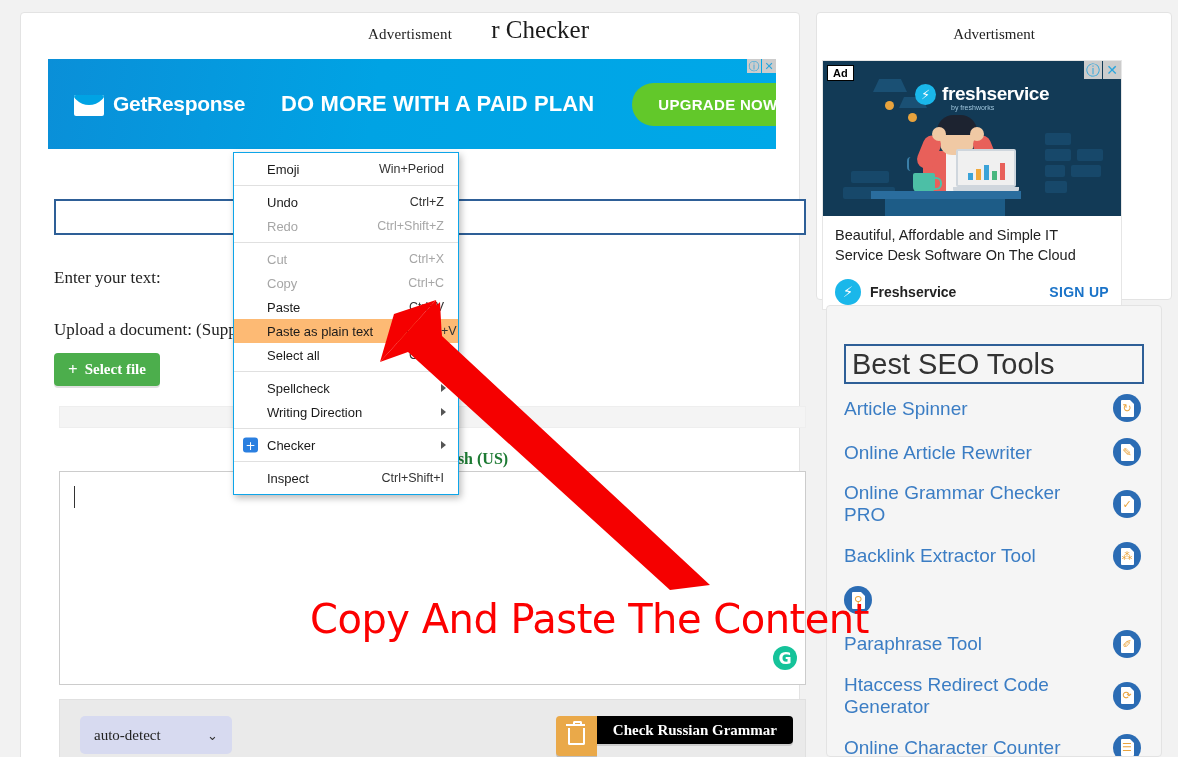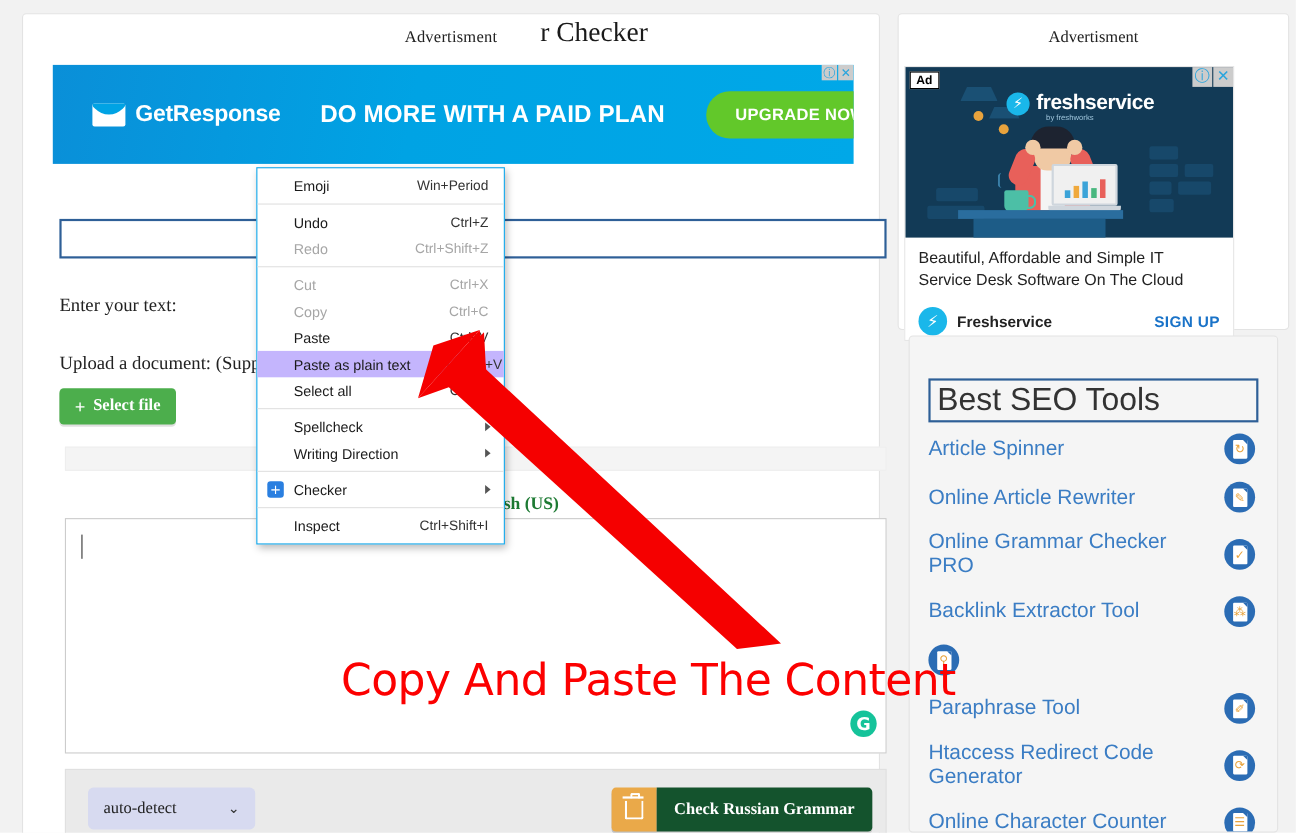--- a/index.html
+++ b/index.html
@@ -29,7 +29,7 @@
     overflow:hidden;
   }
   .banner-inner{display:flex;align-items:center;height:100%;}
-  .gr-logo{display:flex;align-items:center;margin-left:36px;}
+  .gr-logo{display:flex;align-items:flex-end;margin-left:26px;}
   .gr-env{
     width:30px;height:21px;background:#fff;border-radius:2px;position:relative;overflow:hidden;
     margin-right:9px;

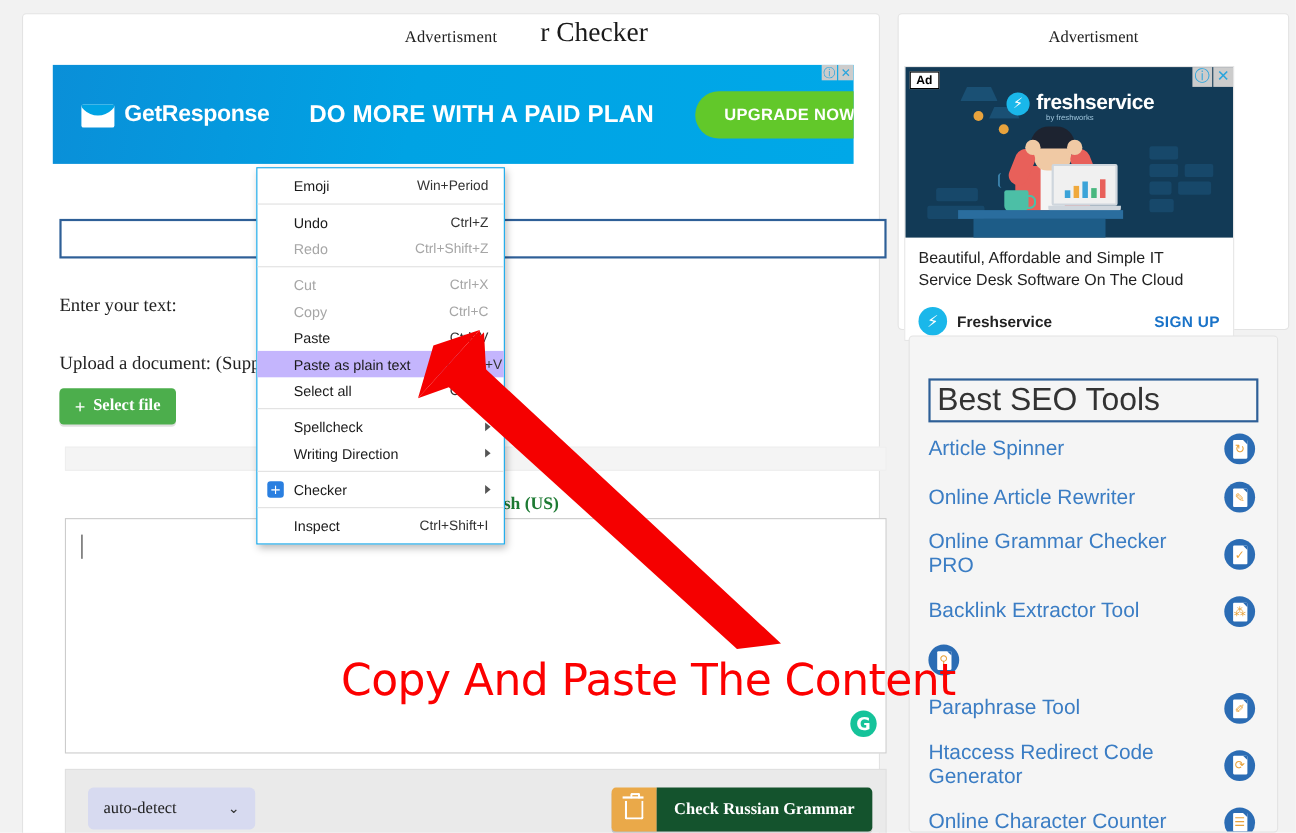--- a/index.html
+++ b/index.html
@@ -259,7 +259,7 @@
     display:flex;align-items:center;height:24px;padding:0 14px 0 33px;
     justify-content:space-between;cursor:default;position:relative;
   }
-  .mi.hl{background:#c4b5fd;}
+  .mi.hl{background:#fdba74;}
   .mi.disabled .mi-label,.mi.disabled .mi-key{color:#a6a6a6;}
   .mi-label{white-space:nowrap;}
   .mi-key{color:#333;font-size:12.5px;white-space:nowrap;margin-left:16px;}

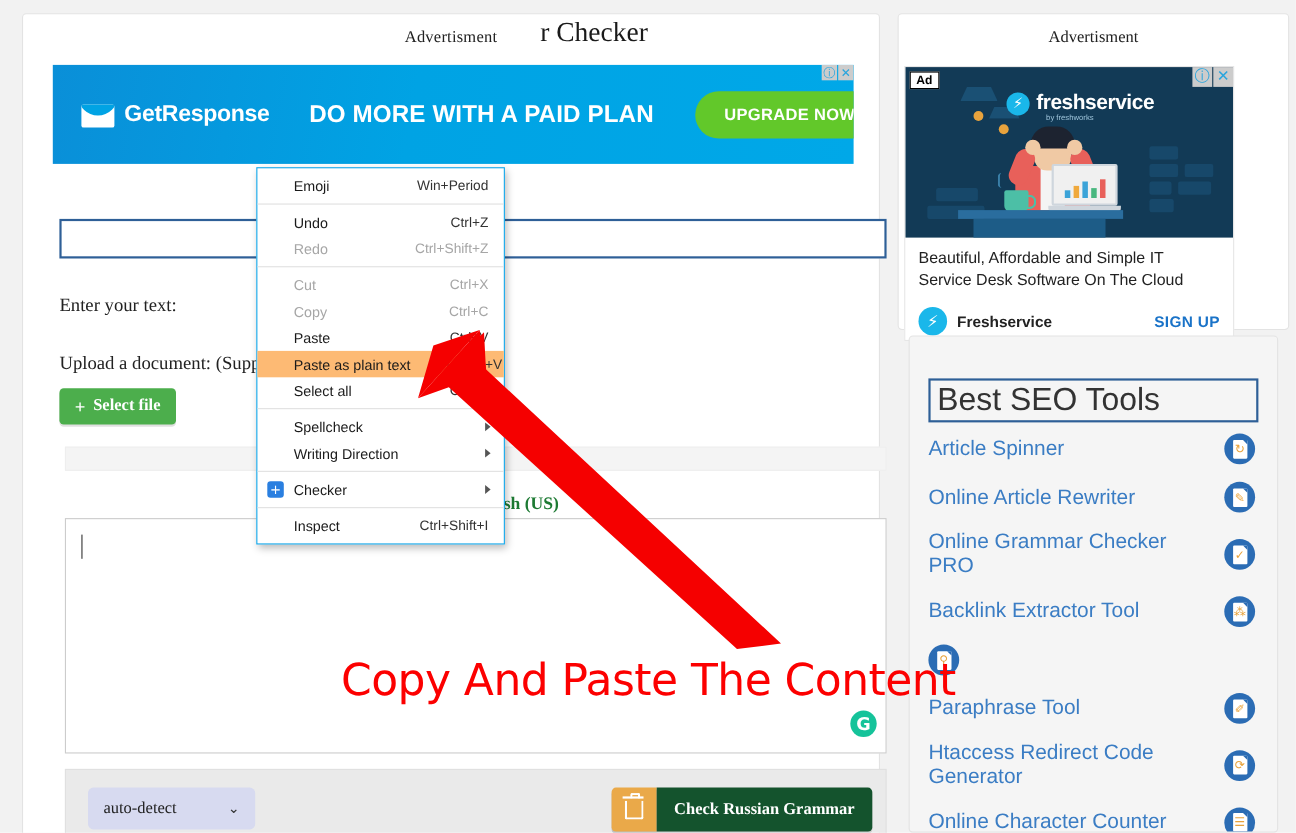--- a/index.html
+++ b/index.html
@@ -121,7 +121,7 @@
     box-shadow:0 2px 0 rgba(0,0,0,.18);
   }
   .btn-check{
-    height:40px;background:#14532d;border:none;border-radius:0 4px 4px 0;
+    height:28px;background:#000000;border:none;border-radius:0 4px 4px 0;
     color:#fff;font-family:"Liberation Serif", serif;font-size:15px;font-weight:bold;
     padding:0 16px;cursor:pointer;box-shadow:0 2px 0 rgba(0,0,0,.12);
     white-space:nowrap;

